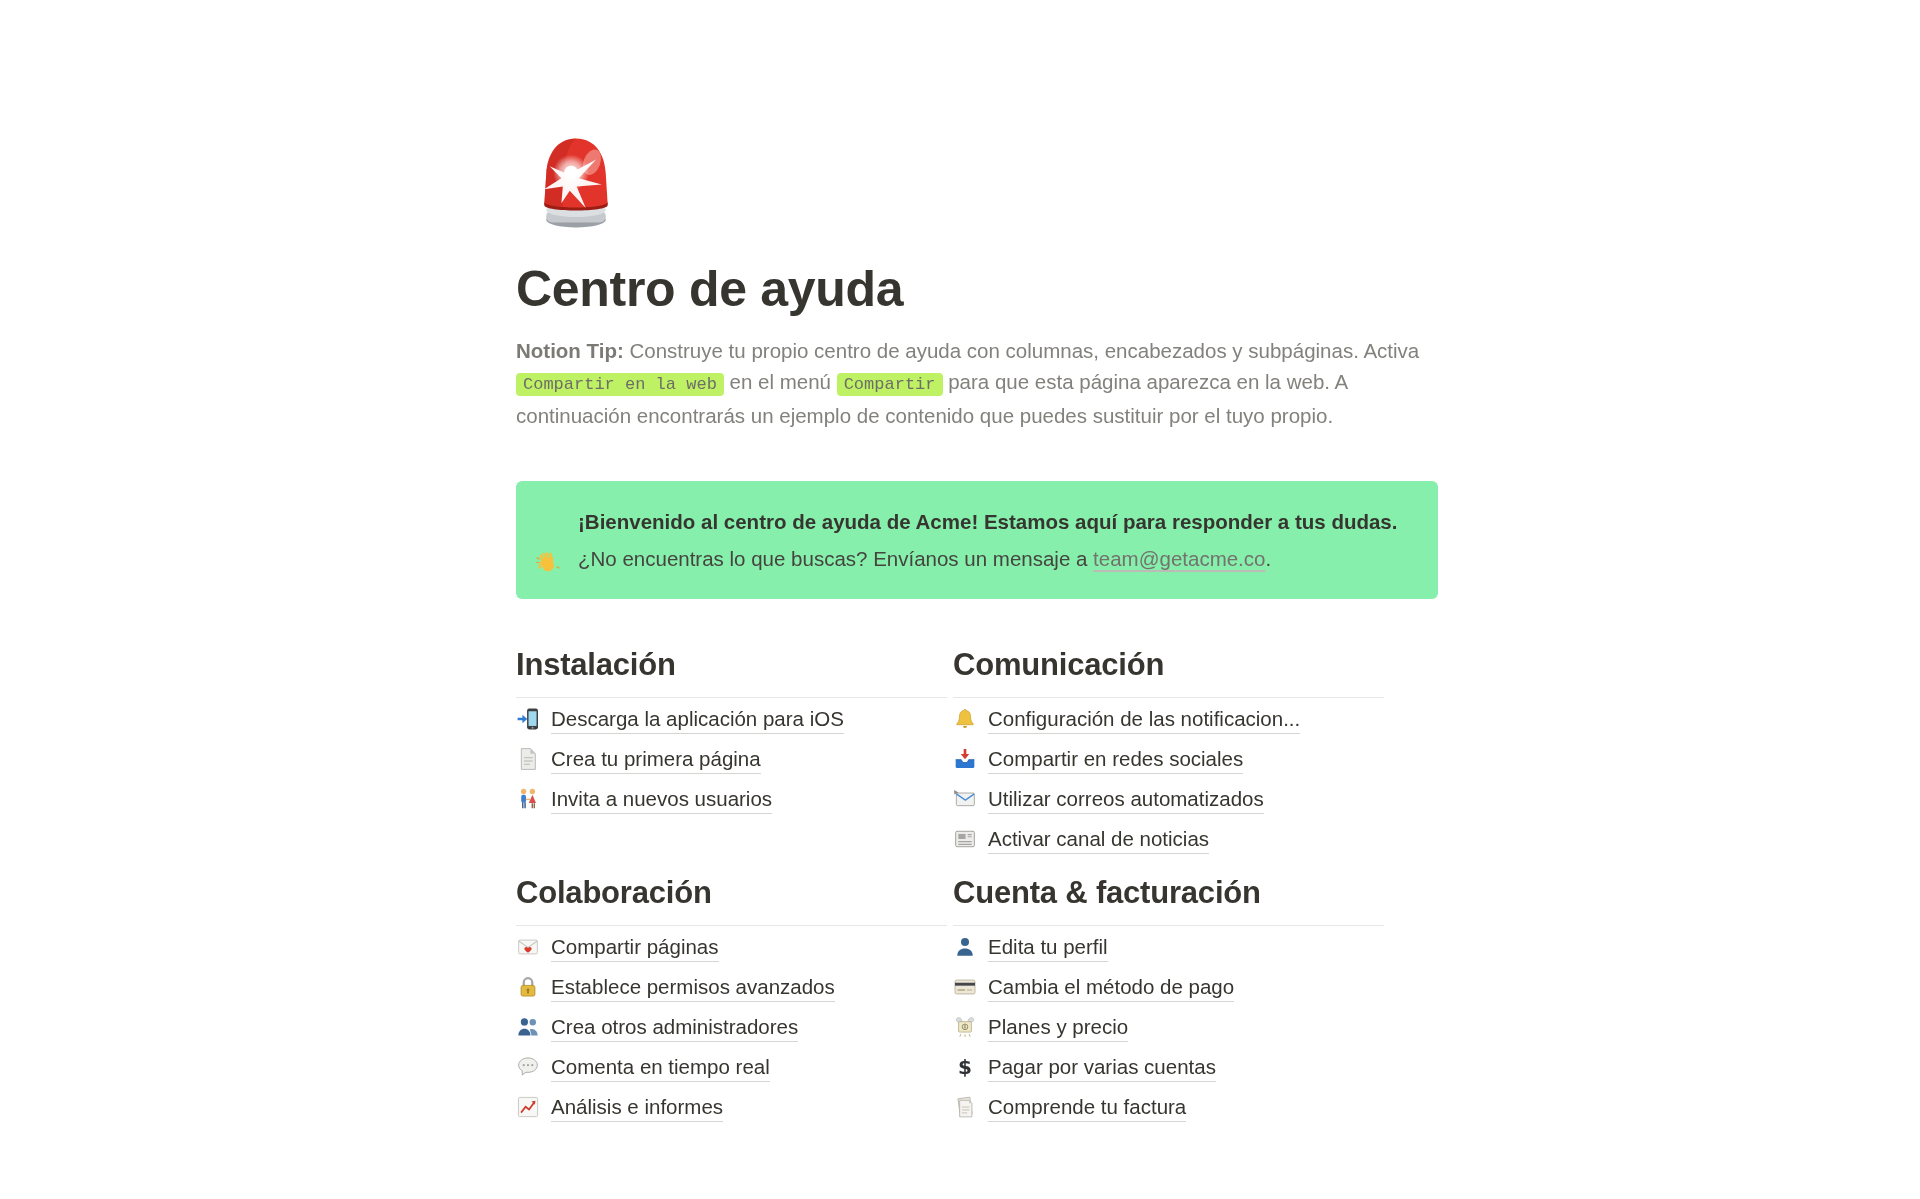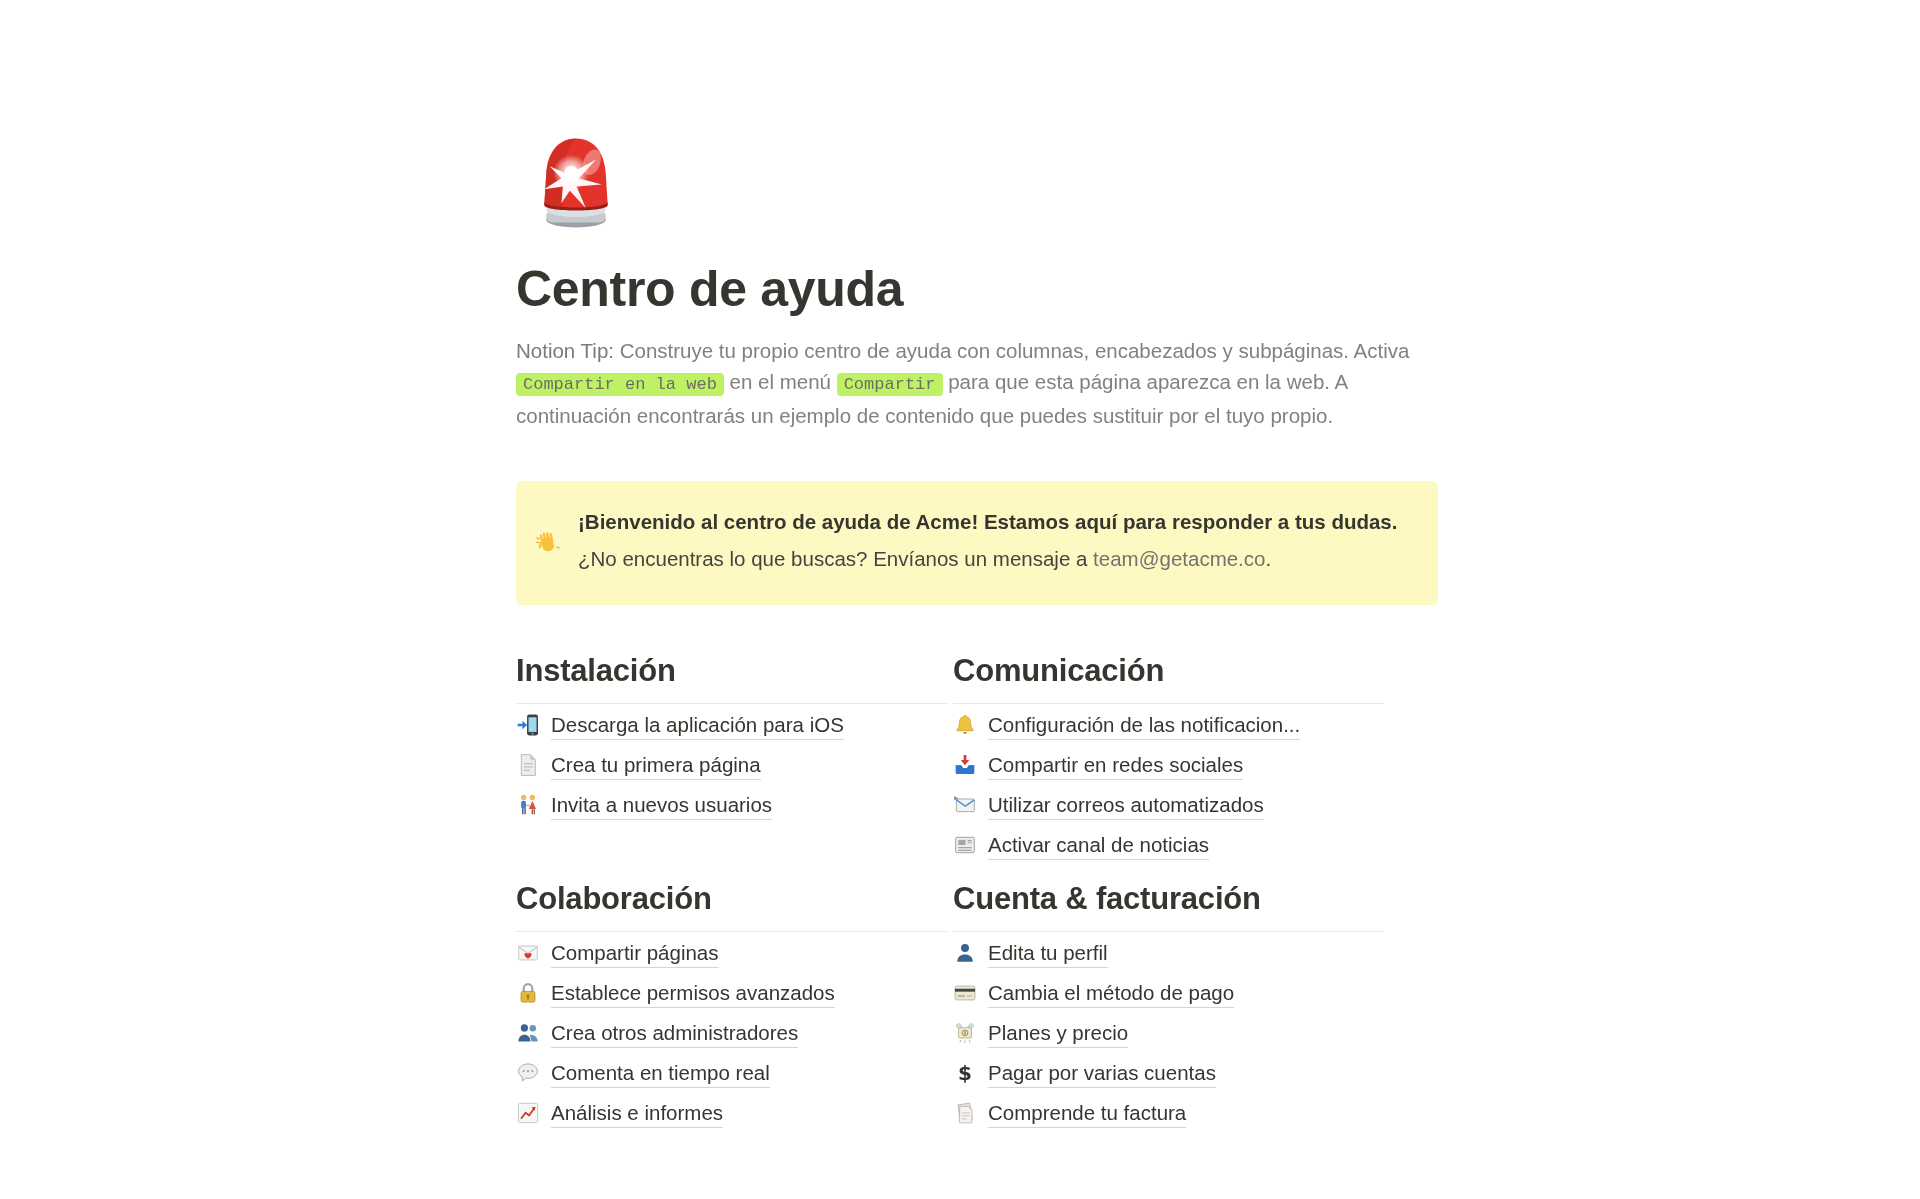--- a/index.html
+++ b/index.html
@@ -16,7 +16,7 @@
   .title { font-size:50px; line-height:60px; font-weight:700; margin:26px 0 0; color:#37352f; letter-spacing:-0.3px; }
 
   .tip { margin:16px 0 0; font-size:20.5px; line-height:31px; color:#82817c; }
-  .tip b { font-weight:400; color:#7b7a75; }
+  .tip b { font-weight:700; color:#7b7a75; }
   .chip {
     font-family:"Liberation Mono","DejaVu Sans Mono",monospace;
     font-size:17px; background:#bef264; color:#6e6d68;

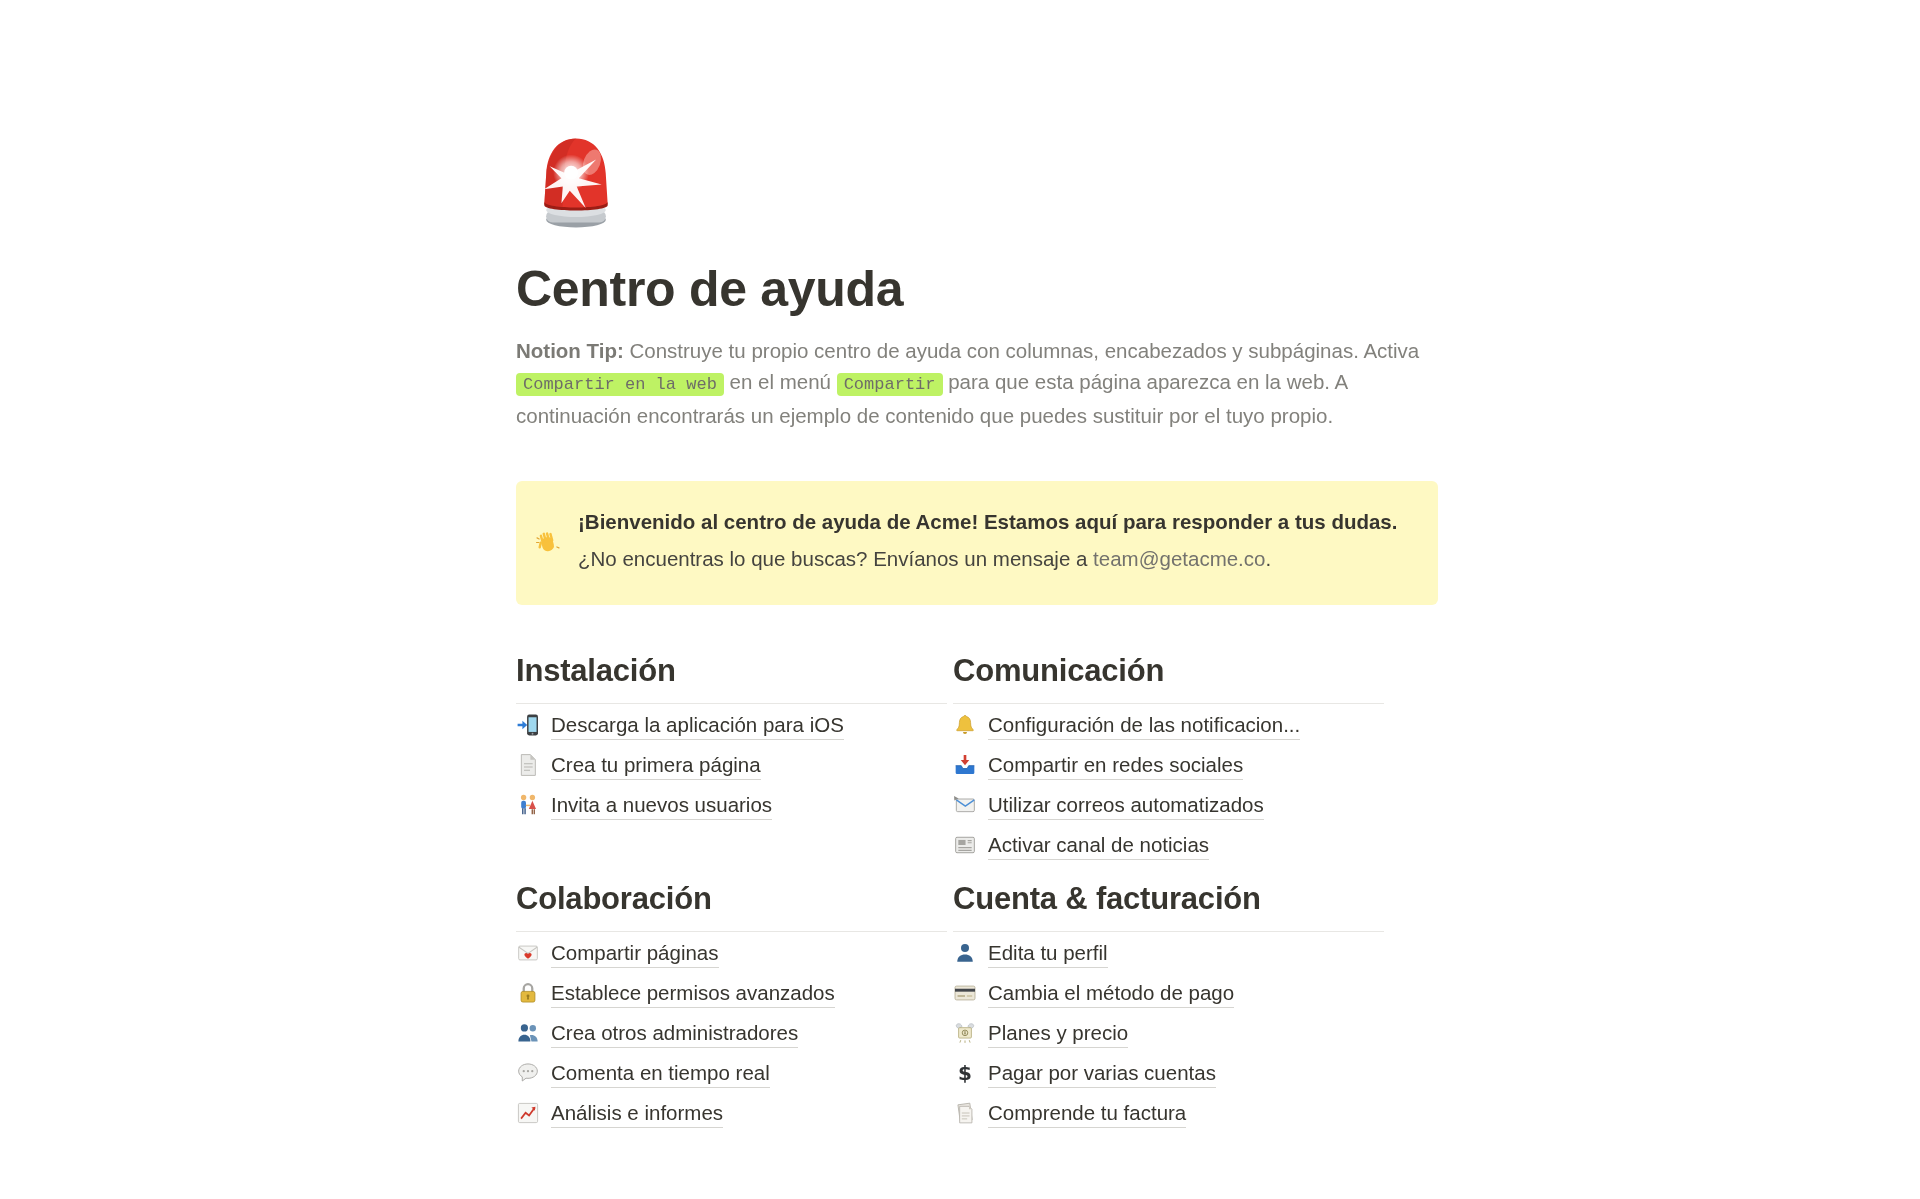--- a/index.html
+++ b/index.html
@@ -24,8 +24,8 @@
   }
 
   .callout {
-    margin-top:50px; width:922px; background:#fef9c3; border-radius:6px;
-    padding:22px 22px 28px 18px; display:flex; gap:16px; align-items:center;
+    margin-top:50px; width:922px; background:#86efac; border-radius:6px;
+    padding:22px 22px 22px 18px; display:flex; gap:16px; align-items:flex-end;
   }
   .callout-icon { width:28px; height:28px; flex:none; margin-top:5px; }
   .callout-icon svg { width:100%; height:100%; }

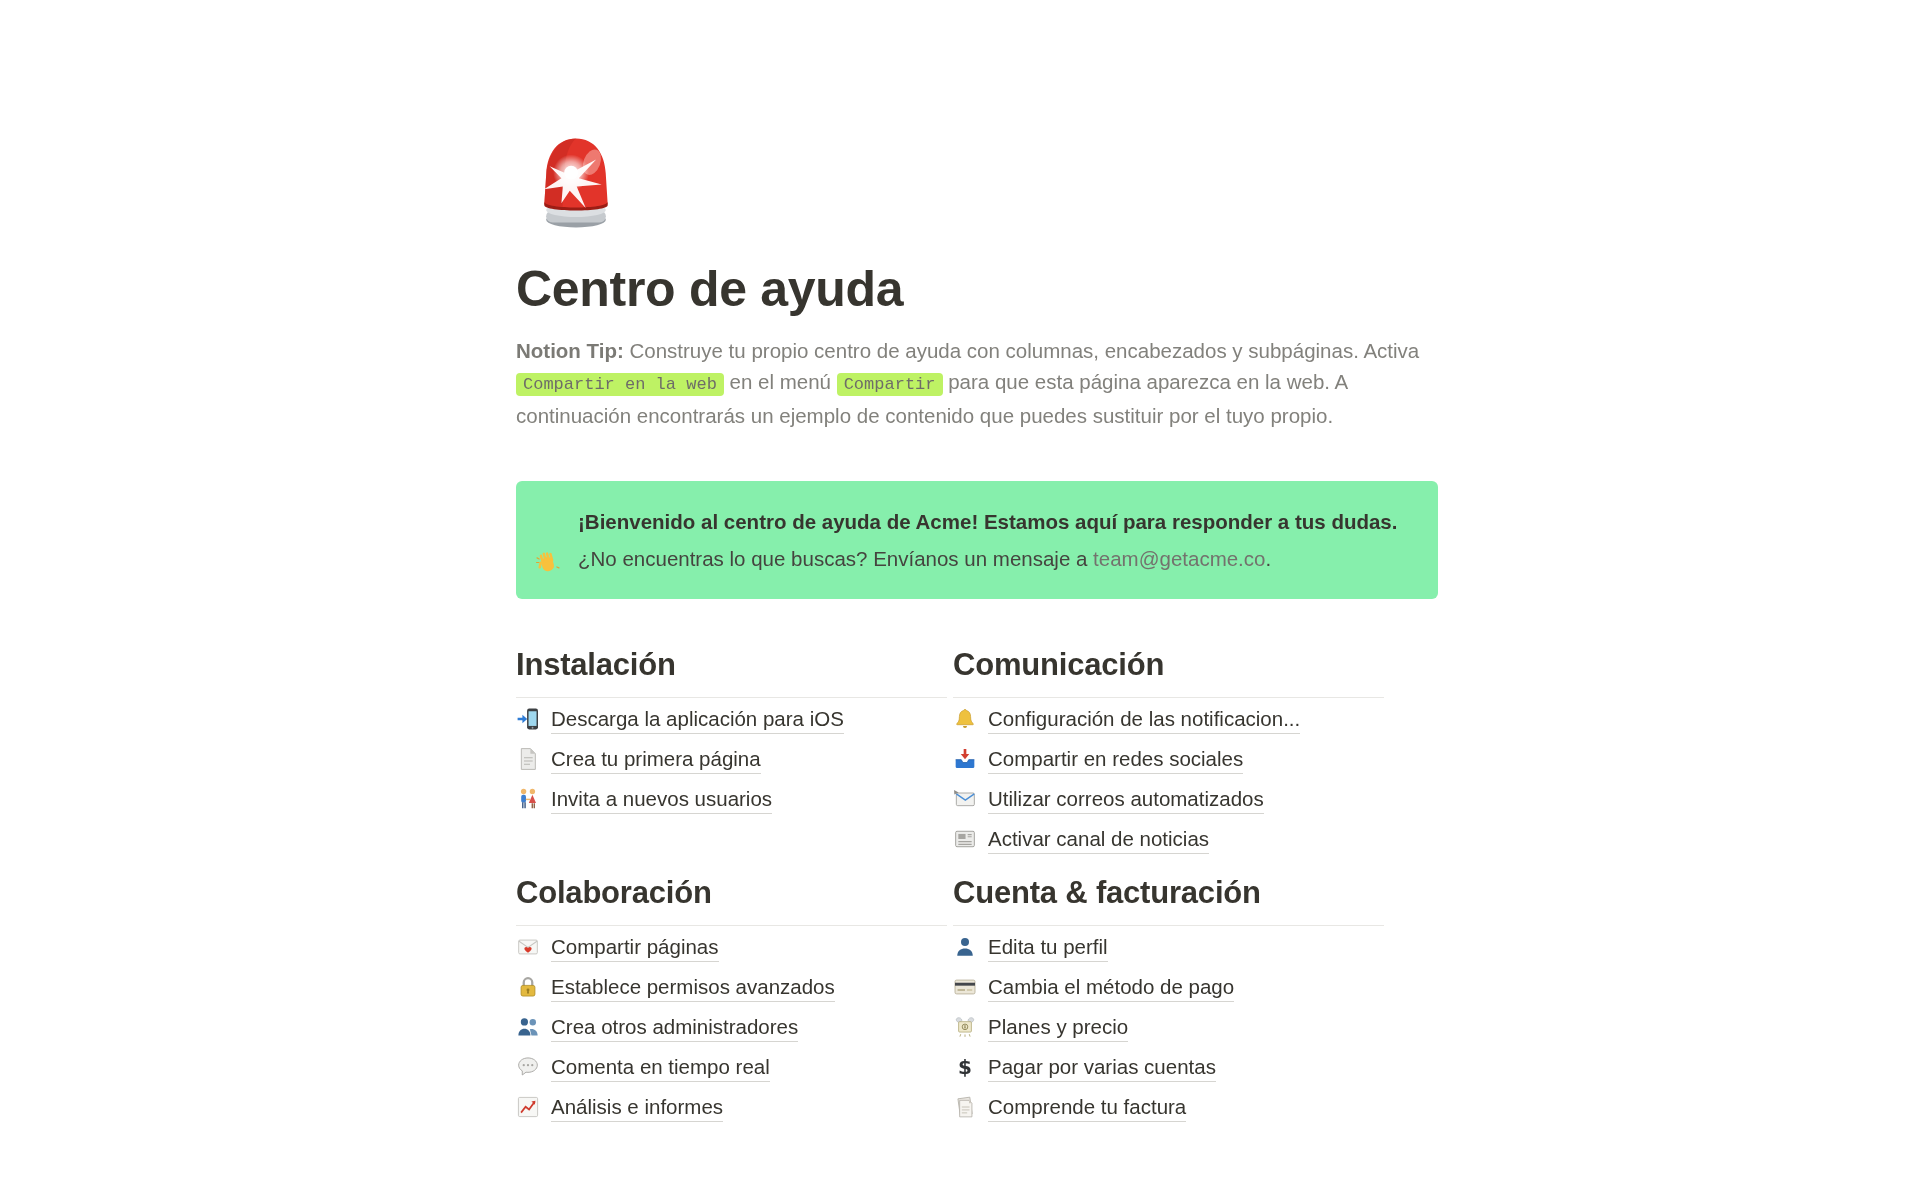--- a/index.html
+++ b/index.html
@@ -31,7 +31,7 @@
   .callout-icon svg { width:100%; height:100%; }
   .callout-title { font-size:20.5px; line-height:37px; font-weight:700; color:#37352f; }
   .callout-line { font-size:20.5px; line-height:37px; color:#45443f; }
-  .email { color:#73726d; text-decoration-color:#bcbbb6; text-underline-offset:4px; cursor:pointer; }
+  .email { color:#73726d; text-decoration:underline; text-decoration-color:#bcbbb6; text-underline-offset:4px; cursor:pointer; }
 
   .grid { margin-top:46px; display:grid; grid-template-columns:431px 431px; column-gap:58px; row-gap:36px;gap:6px; }
   .sec h2 {

